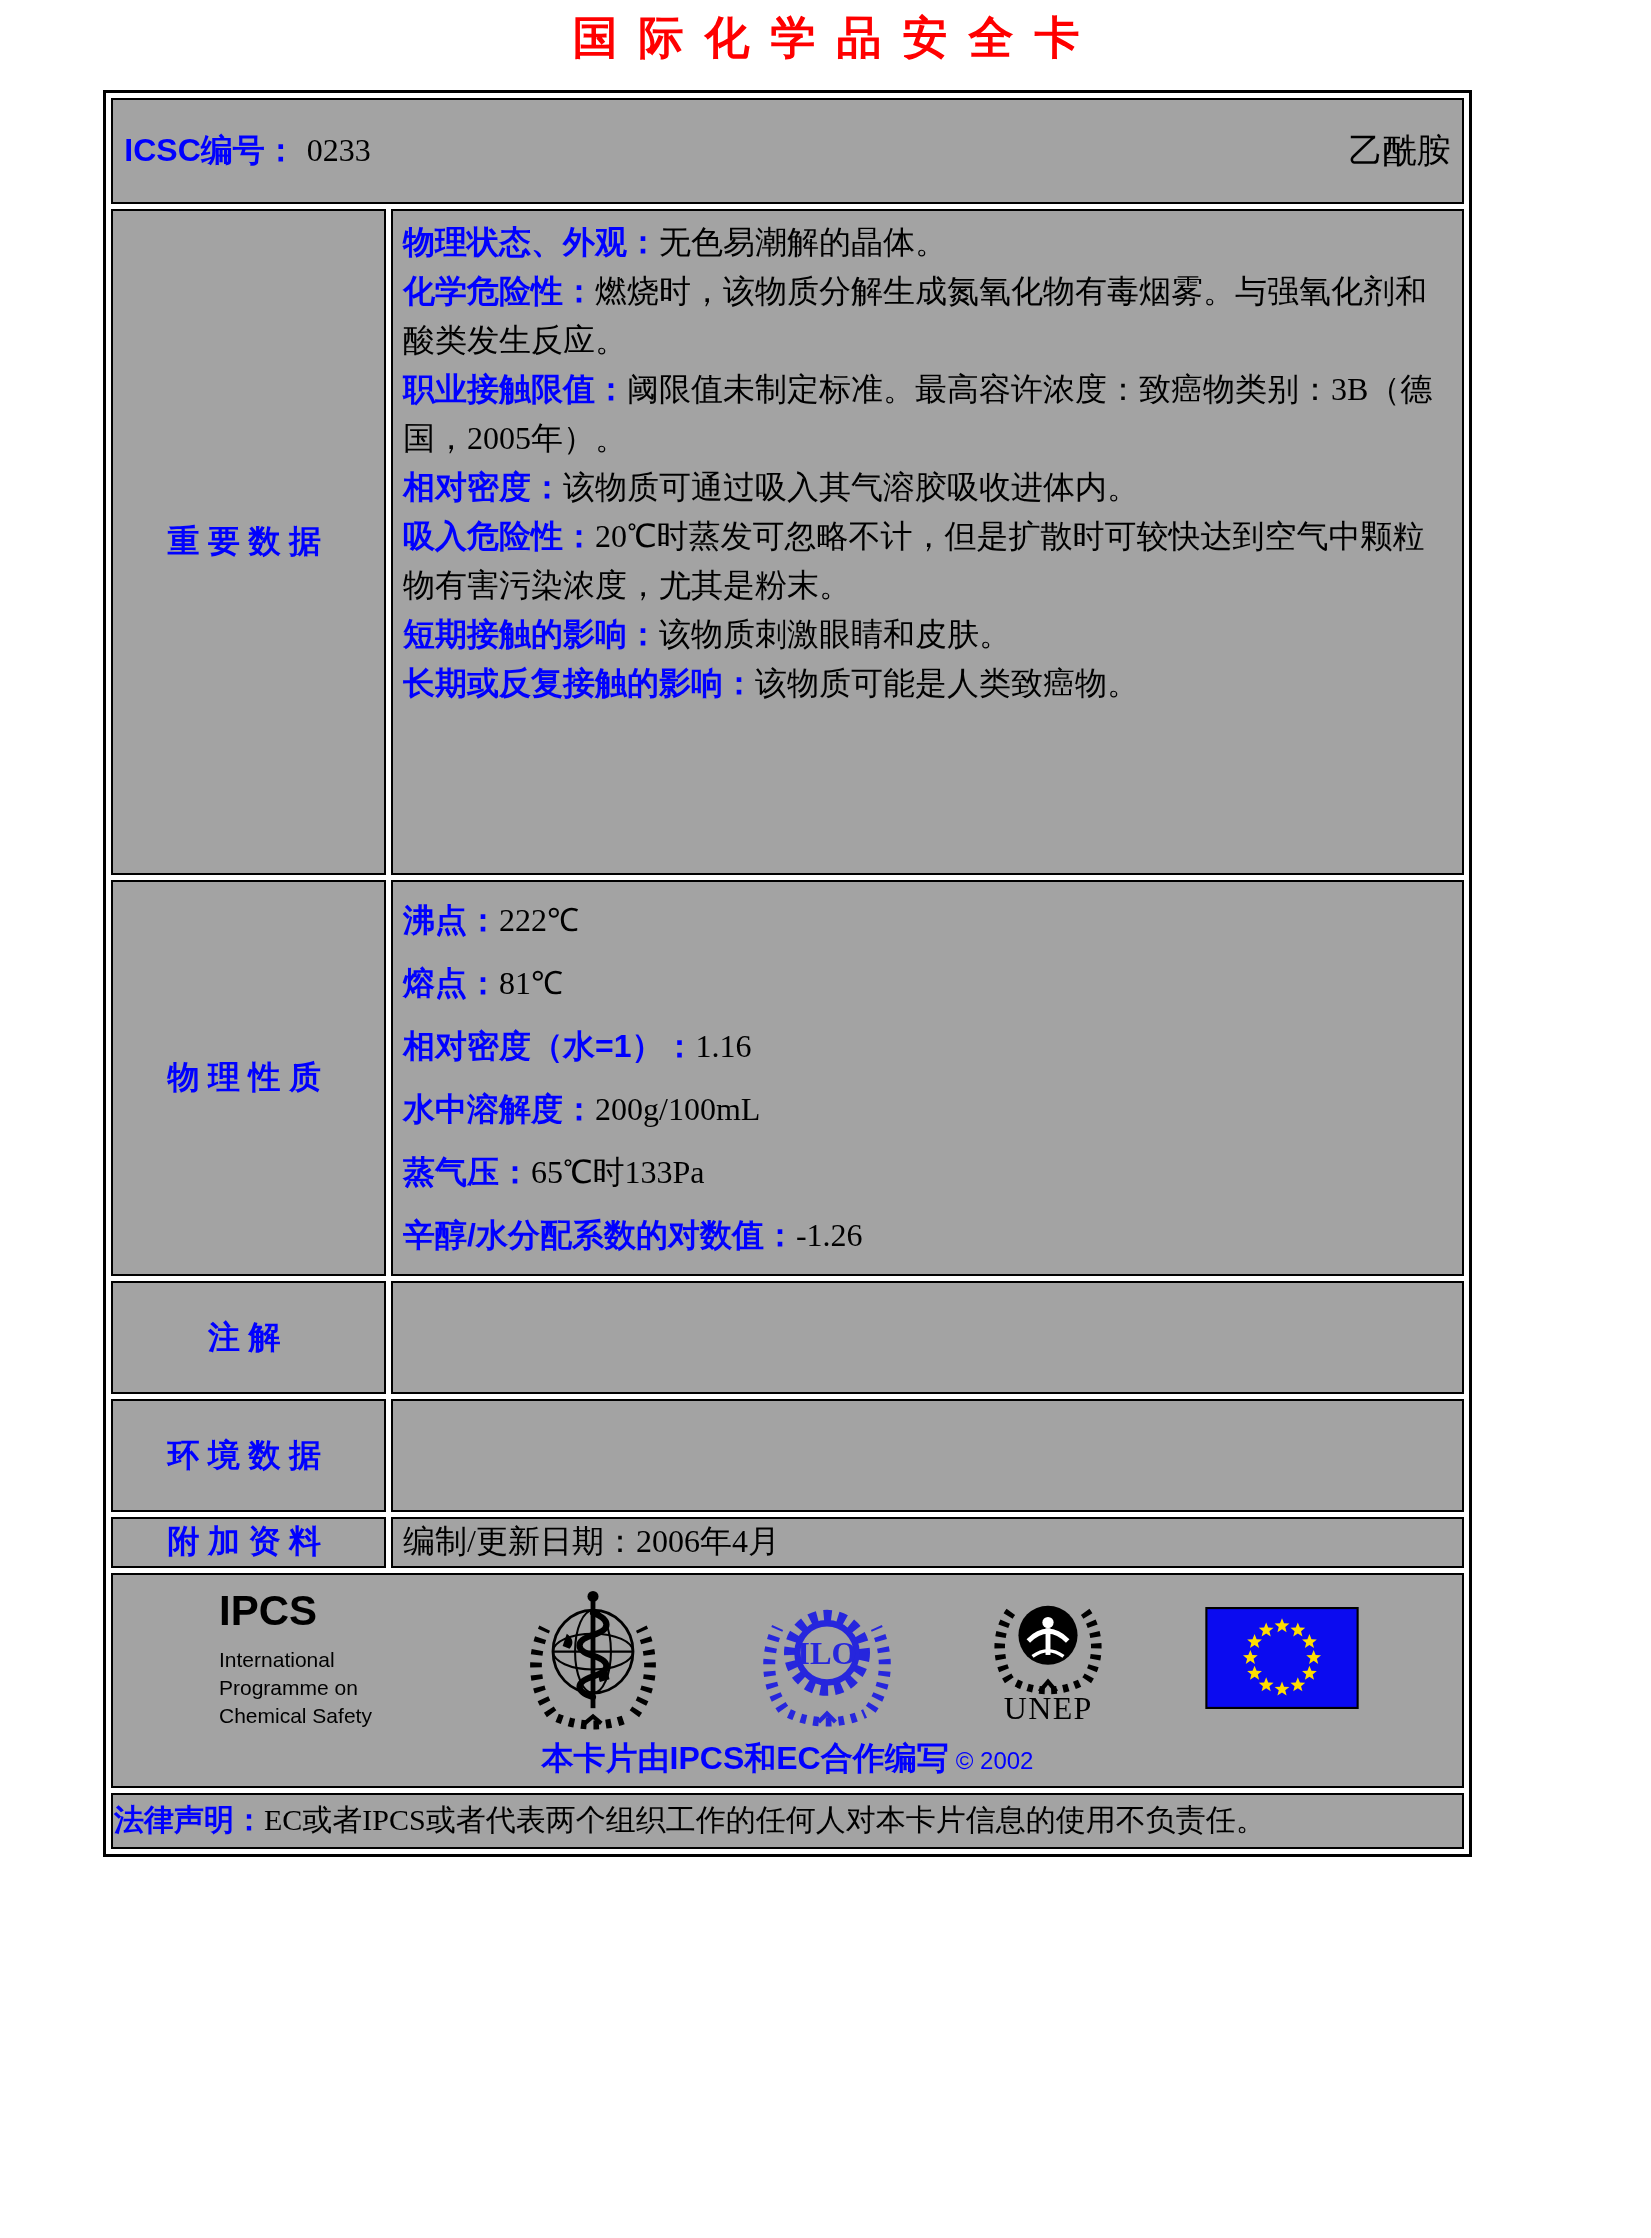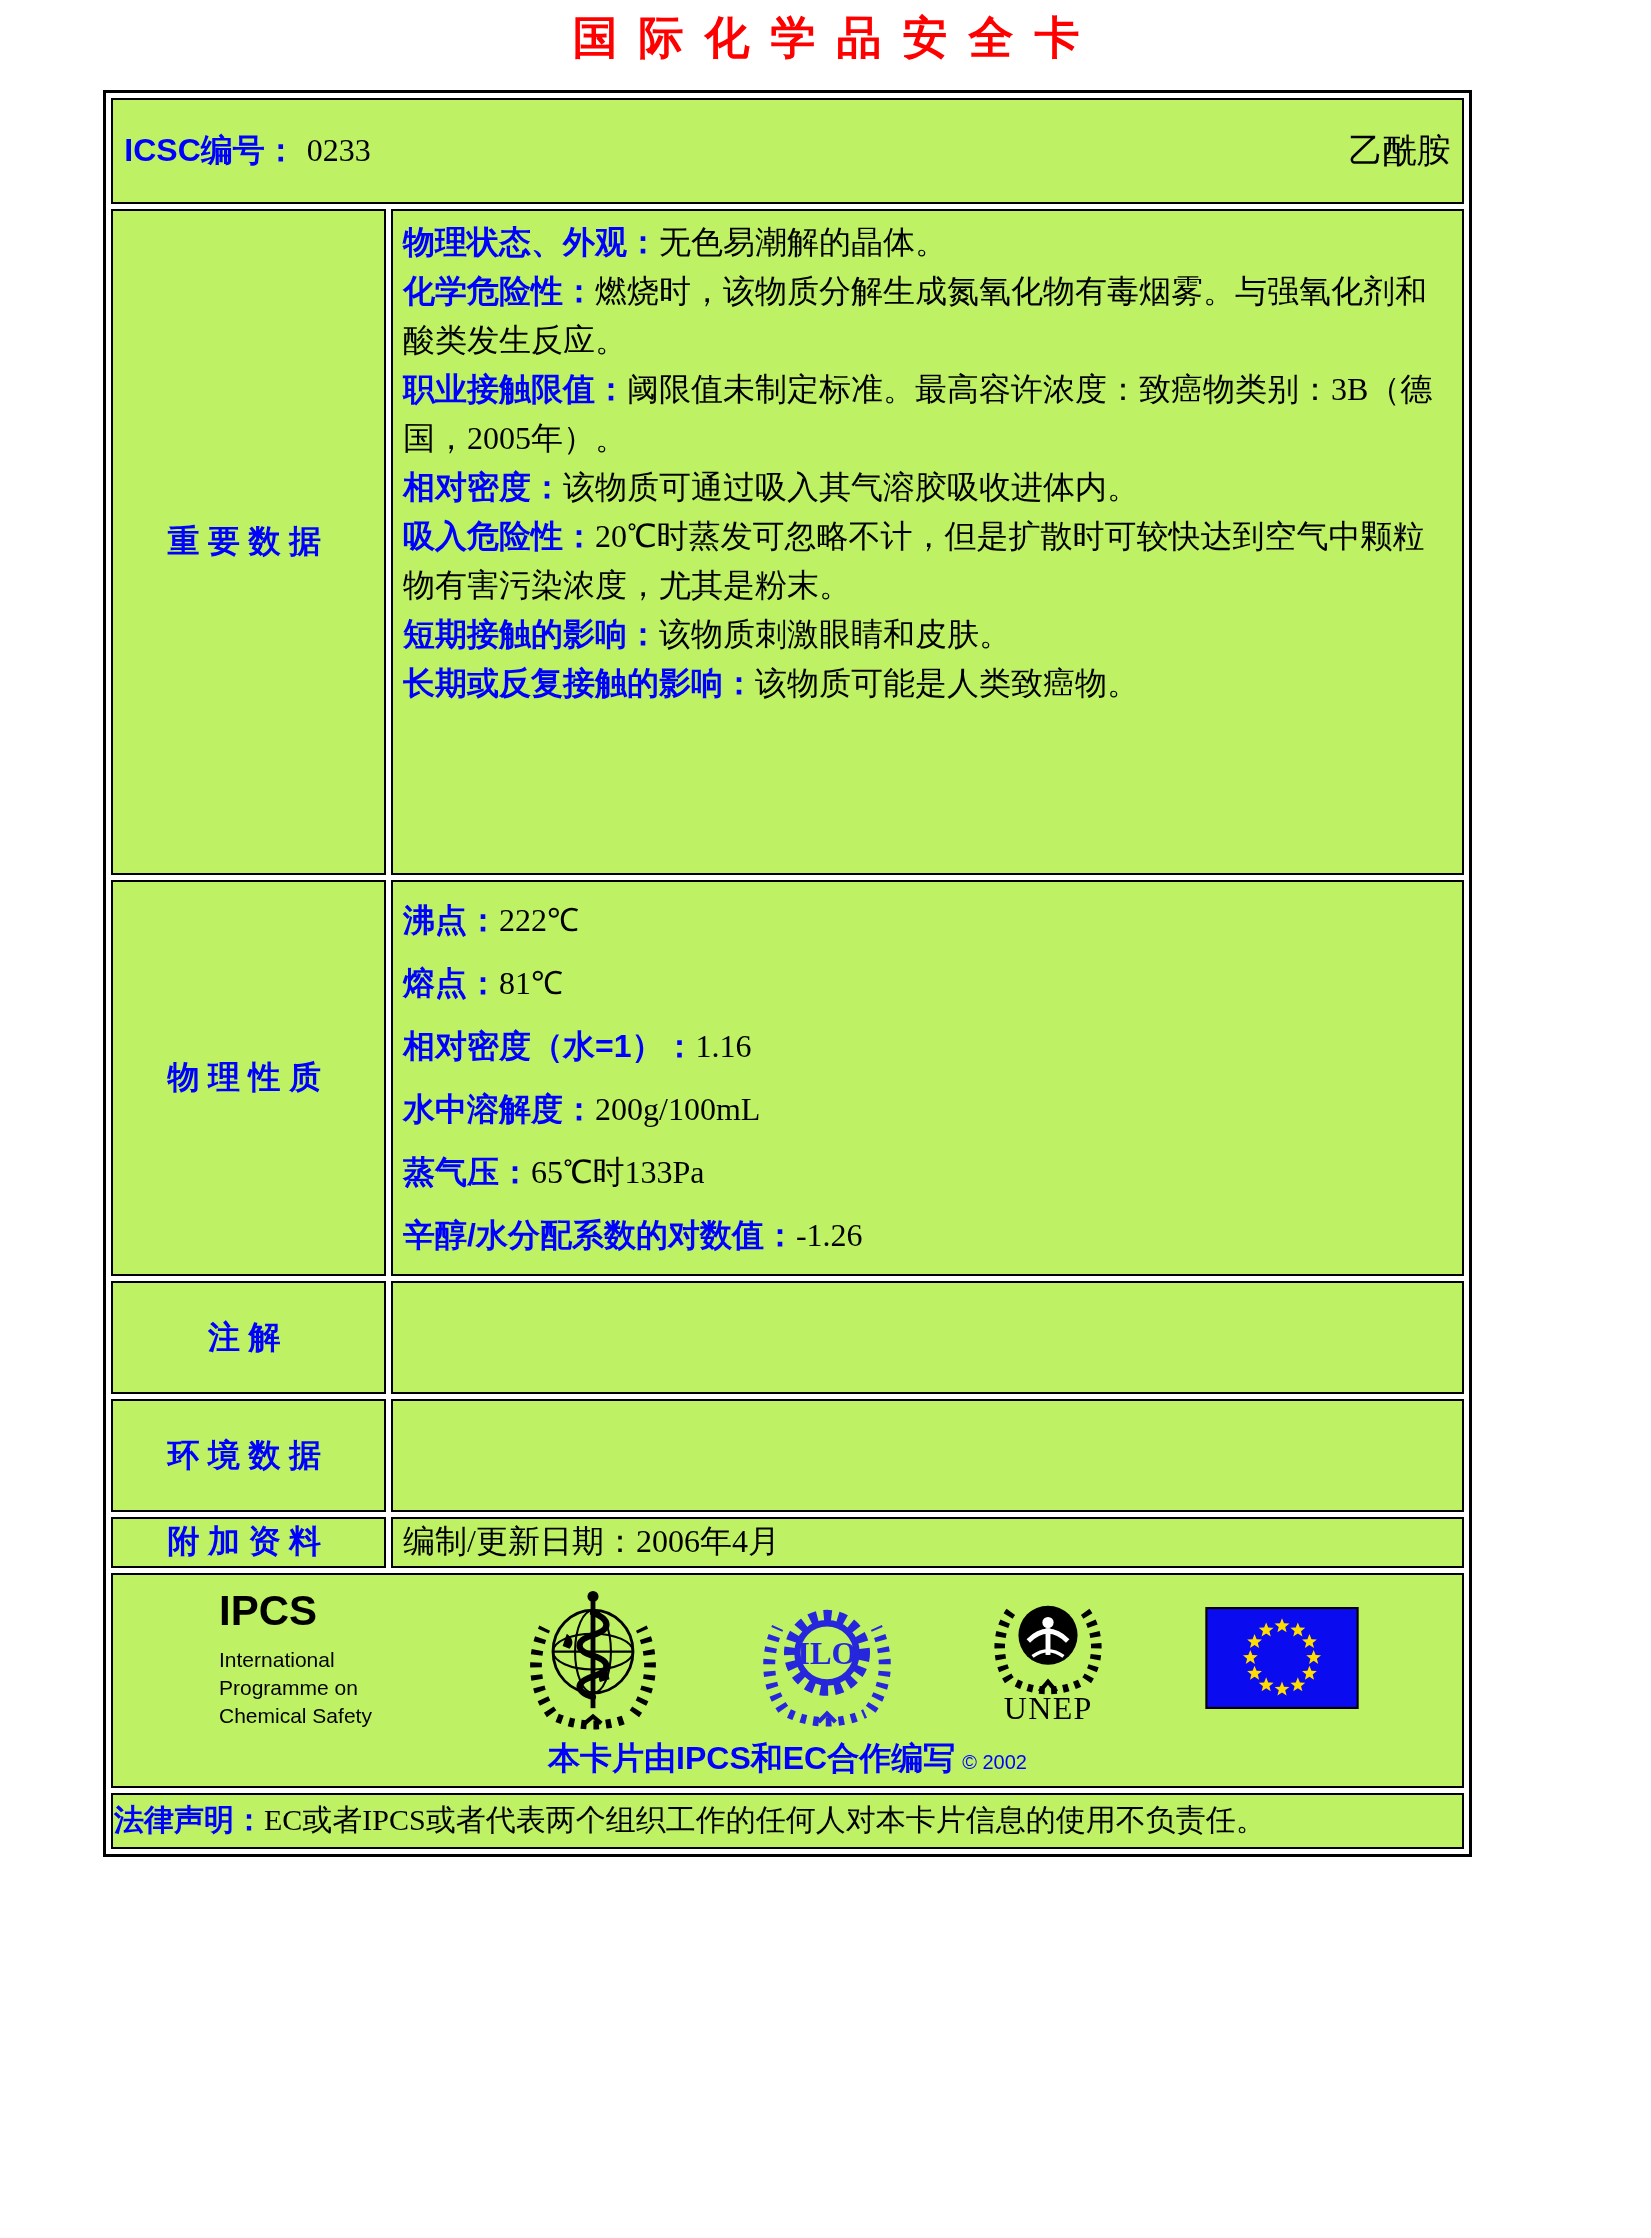--- a/index.html
+++ b/index.html
@@ -33,7 +33,7 @@
   }
   td {
     border: 2.8px solid #000;
-    background: #bef264;
+    background: #a3a3a3;
     box-sizing: border-box;
     overflow: hidden;
   }

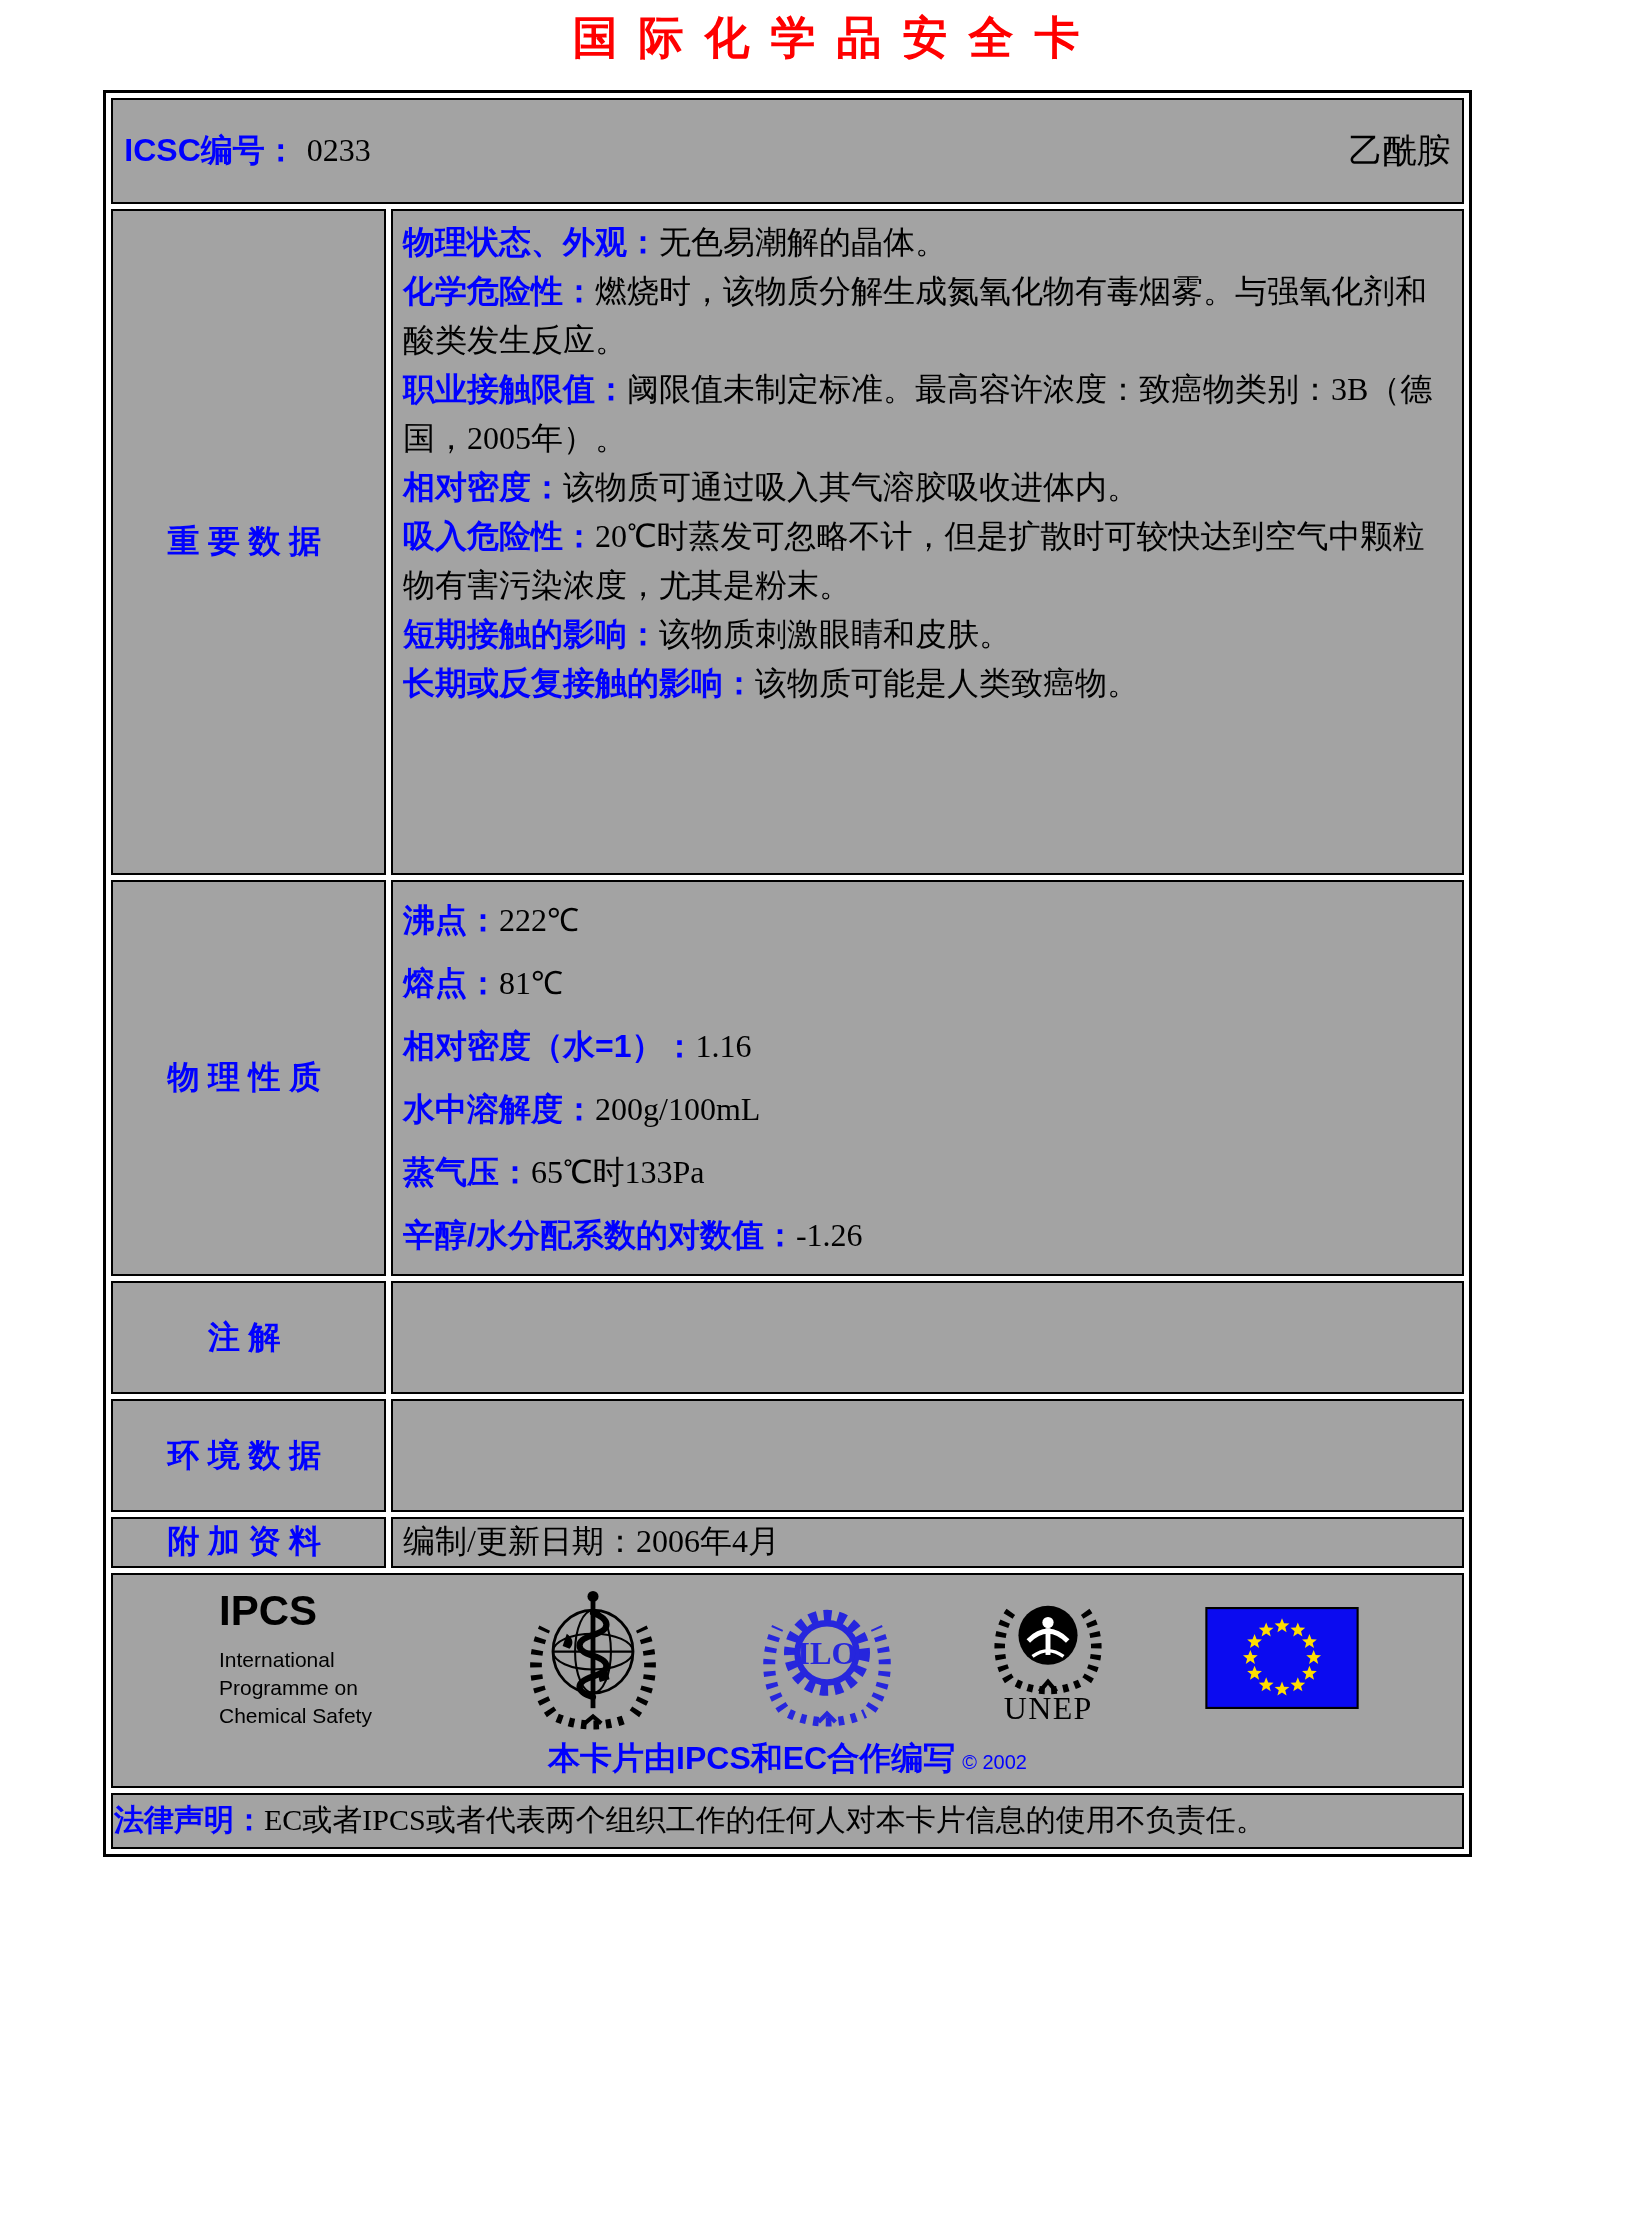--- a/index.html
+++ b/index.html
@@ -102,7 +102,7 @@
     font-family: "Liberation Sans", sans-serif;
   }
   .credit-text { font-weight: bold; }
-  .credit-year { font-weight: normal; font-size: 20px; margin-left: 7px; }
+  .credit-year { font-weight: normal; font-size: 24px; margin-left: 7px; }
 
   
   .legal-label {

